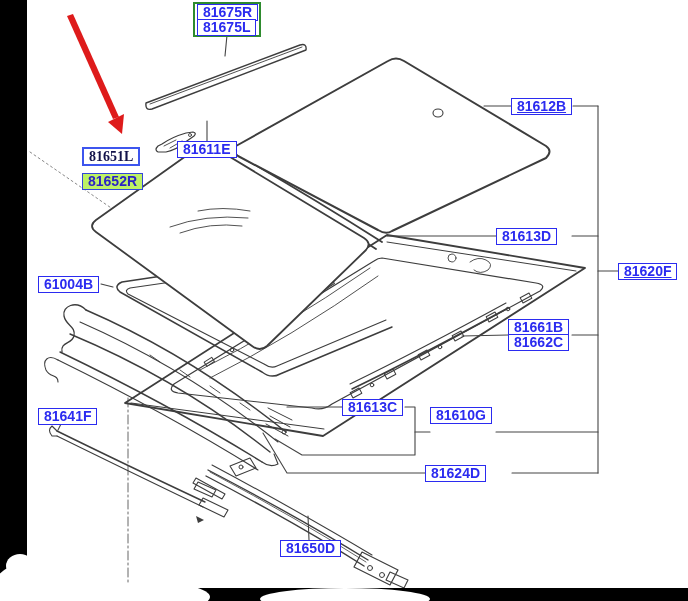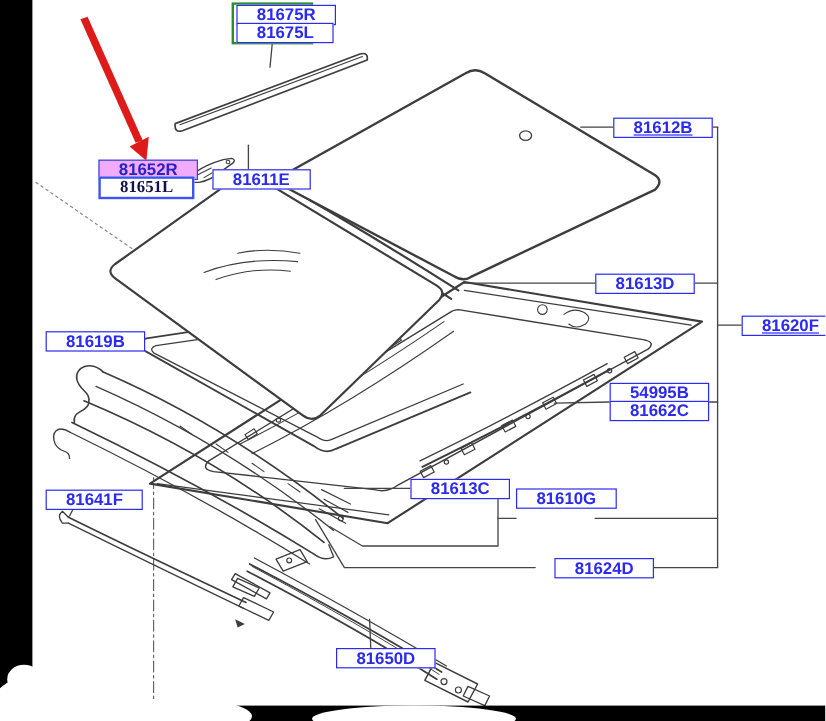--- a/index.html
+++ b/index.html
@@ -8,7 +8,7 @@
   #lineart{position:absolute;left:0;top:0;}
   .plabel{position:absolute;display:inline-block;border:1px solid #2b2bf0;background:#fff;
           color:#2b2bf0;font:bold 14px/15px "Liberation Sans",sans-serif;
-          padding:0 16px;letter-spacing:0;white-space:nowrap;cursor:pointer;}
+          padding:0 5px;letter-spacing:0;white-space:nowrap;cursor:pointer;}
   .plabel.hl{background:#f0abfc;border-color:#3346d8;color:#2a22c4;}
   .plabel.hl2{border:2px solid #3d55ee;color:#12124a;}
   .greenbox{position:absolute;border:2px solid #2e8b2e;background:transparent;}

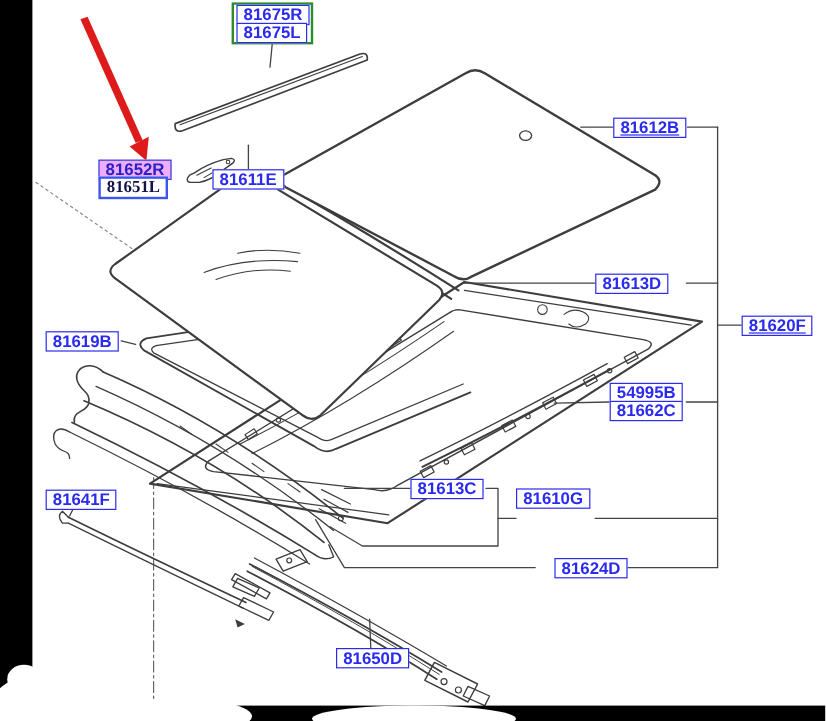--- a/index.html
+++ b/index.html
@@ -9,7 +9,7 @@
   .plabel{position:absolute;display:inline-block;border:1px solid #2b2bf0;background:#fff;
           color:#2b2bf0;font:bold 14px/15px "Liberation Sans",sans-serif;
           padding:0 5px;letter-spacing:0;white-space:nowrap;cursor:pointer;}
-  .plabel.hl{background:#f0abfc;border-color:#3346d8;color:#2a22c4;}
+  .plabel.hl{background:#bef264;border-color:#3346d8;color:#2a22c4;margin-top:40px;}
   .plabel.hl2{border:2px solid #3d55ee;color:#12124a;}
   .greenbox{position:absolute;border:2px solid #2e8b2e;background:transparent;}
 </style>

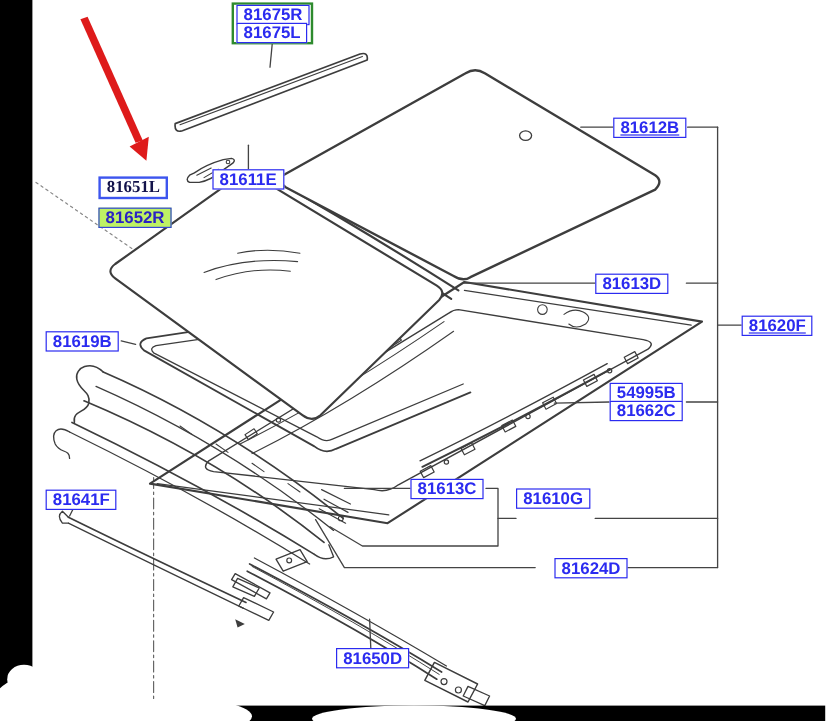--- a/index.html
+++ b/index.html
@@ -168,7 +168,7 @@
   <div class="plabel" style="left:511px;top:98px;text-decoration:underline;">81612B</div>
   <div class="plabel hl" style="left:82px;top:133px;">81652R</div>
   <div class="plabel hl2" style="left:82px;top:147px;font-family:Liberation Serif, serif;">81651L</div>
-  <div class="plabel" style="left:38px;top:276px;">81619B</div>
+  <div class="plabel" style="left:38px;top:276px;">61004B</div>
   <div class="plabel" style="left:496px;top:228px;">81613D</div>
   <div class="plabel" style="left:618px;top:263px;text-decoration:underline;">81620F</div>
   <div class="plabel" style="left:508px;top:319px;">54995B</div>

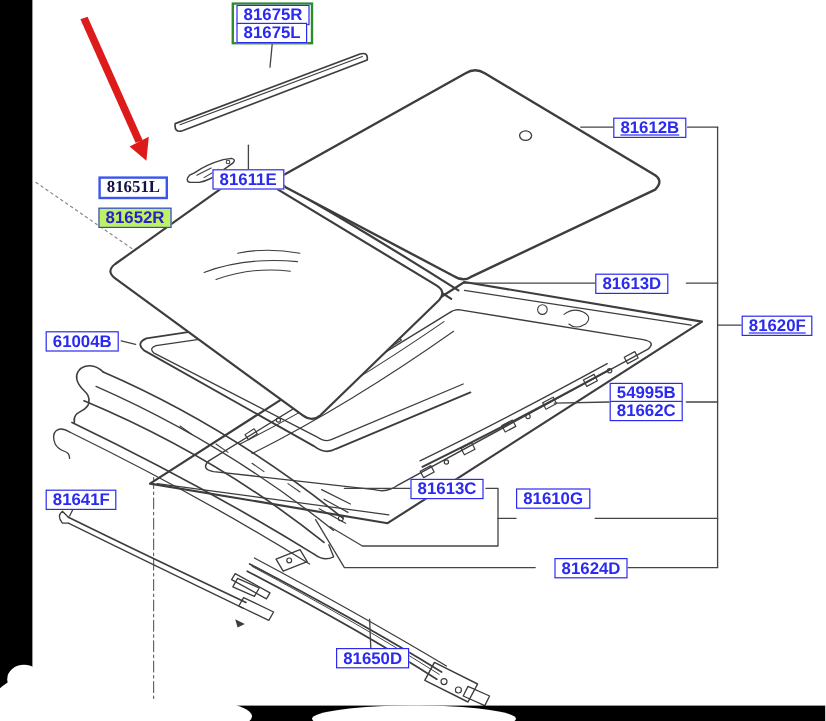--- a/index.html
+++ b/index.html
@@ -171,7 +171,7 @@
   <div class="plabel" style="left:38px;top:276px;">61004B</div>
   <div class="plabel" style="left:496px;top:228px;">81613D</div>
   <div class="plabel" style="left:618px;top:263px;text-decoration:underline;">81620F</div>
-  <div class="plabel" style="left:508px;top:319px;">54995B</div>
+  <div class="plabel" style="left:508px;top:319px;">81661B</div>
   <div class="plabel" style="left:508px;top:334px;">81662C</div>
   <div class="plabel" style="left:38px;top:408px;">81641F</div>
   <div class="plabel" style="left:342px;top:399px;">81613C</div>

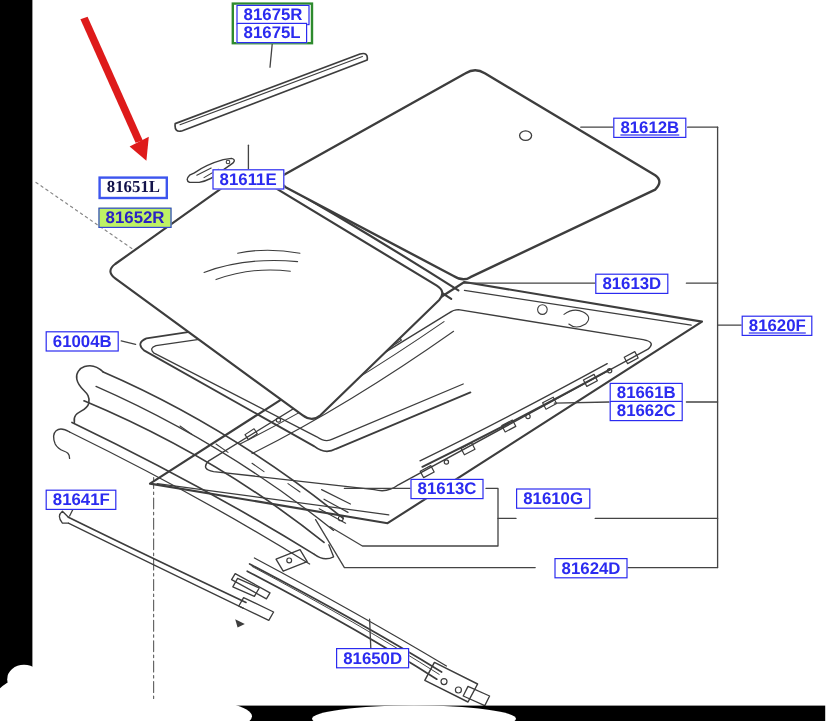--- a/index.html
+++ b/index.html
@@ -176,7 +176,7 @@
   <div class="plabel" style="left:38px;top:408px;">81641F</div>
   <div class="plabel" style="left:342px;top:399px;">81613C</div>
   <div class="plabel" style="left:430px;top:407px;">81610G</div>
-  <div class="plabel" style="left:462px;top:465px;">81624D</div>
+  <div class="plabel" style="left:425px;top:465px;">81624D</div>
   <div class="plabel" style="left:280px;top:540px;">81650D</div>
 
 </div>

